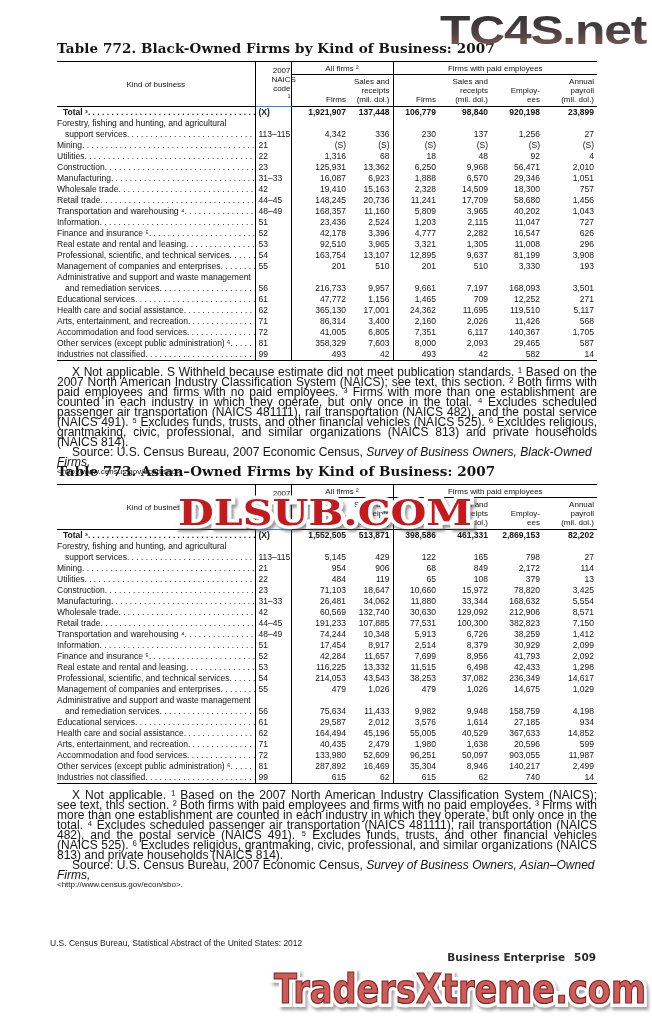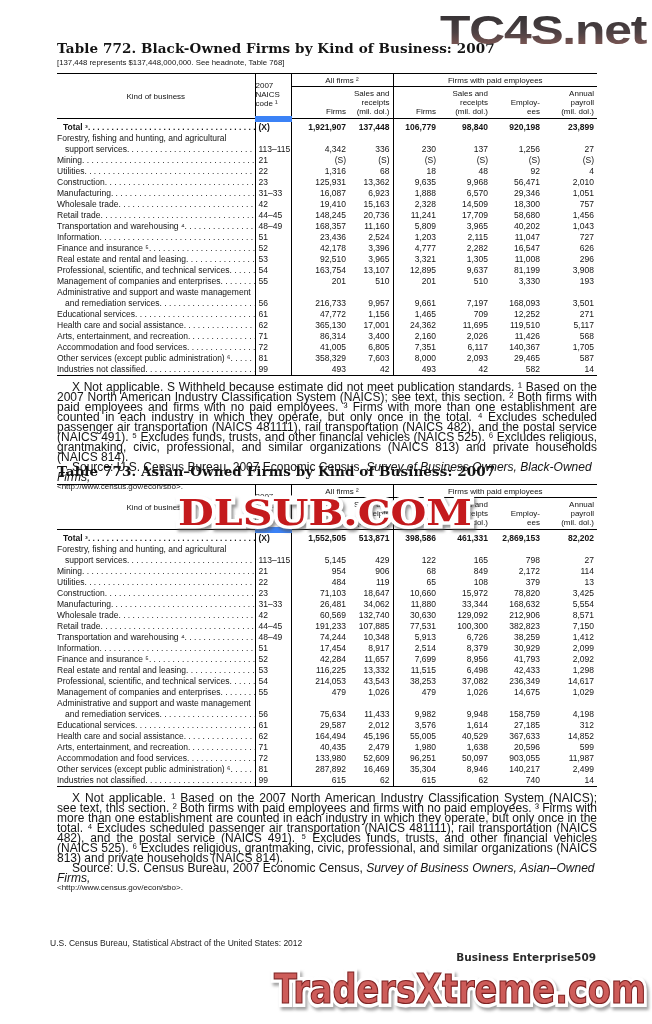--- a/index.html
+++ b/index.html
@@ -71,7 +71,6 @@
 
   <div class="sec sec772">
     <h1 class="t-title">Table 772. Black-Owned Firms by Kind of Business: 2007</h1>
-    <p class="t-head">[137,448 represents $137,448,000,000. See headnote, Table 768]</p>
     <table class="census">
       <colgroup>
         <col class="w-label">

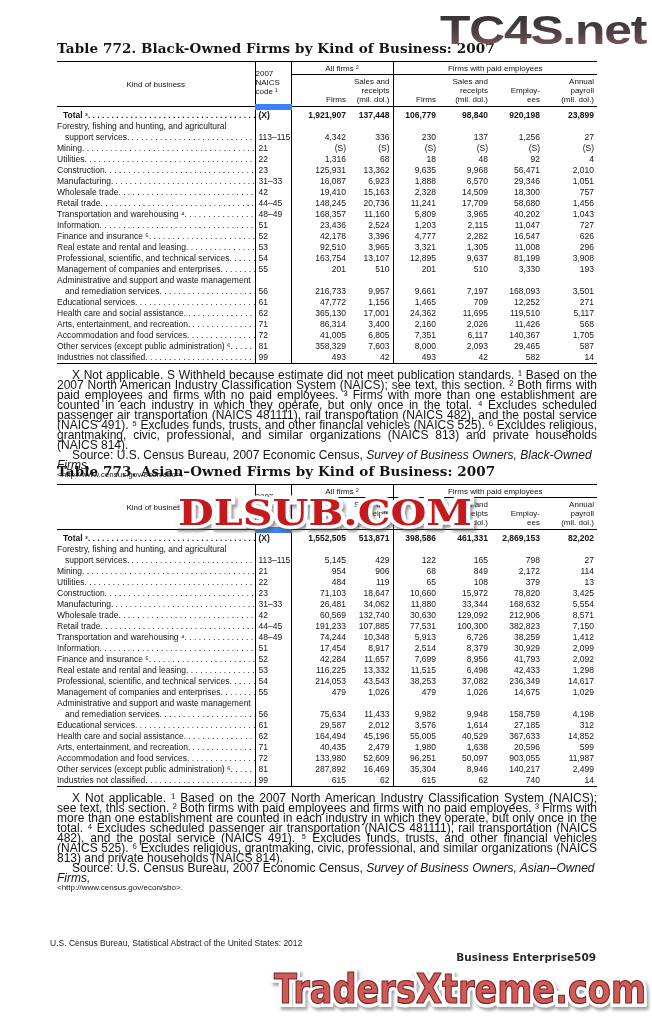--- a/index.html
+++ b/index.html
@@ -18,8 +18,8 @@
   col.w-f2{width:46px}col.w-s2{width:52px}col.w-emp{width:52px}col.w-pay{width:54px}
   .census th{font-weight:normal;font-size:8px;line-height:9px;padding:0;}
   th.kob{border-right:1px solid #000;border-bottom:1px solid #000;text-align:center;vertical-align:middle;}
-  th.naics{border-right:1px solid #000;border-bottom:6px solid #3b82f6;text-align:left;
-           vertical-align:middle;white-space:pre-line;}
+  th.naics{border-right:1px solid #000;border-bottom:1px solid #3b82f6;text-align:right;
+           vertical-align:middle;white-space:pre-line;padding-left:16px;}
   th.ghead{border-bottom:1px solid #000;text-align:center;padding:2px 0 1px 0;}
   th.ghead.g-all{border-right:1px solid #000;}
   th.sub{vertical-align:bottom;text-align:right;padding:2px 3px 2px 0;white-space:pre-line;

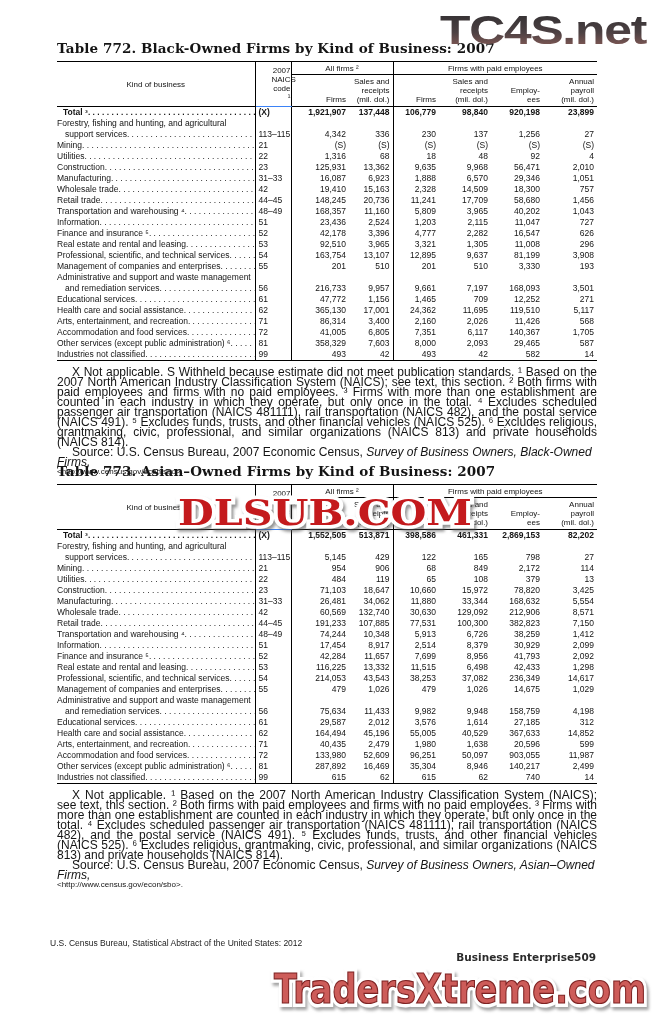--- a/index.html
+++ b/index.html
@@ -181,7 +181,7 @@
             <td class="c-naics">23</td>
             <td class="c-num">125,931</td>
             <td class="c-num c-s1">13,362</td>
-            <td class="c-num">9,635</td>
+            <td class="c-num">6,250</td>
             <td class="c-num">9,968</td>
             <td class="c-num">56,471</td>
             <td class="c-num">2,010</td>

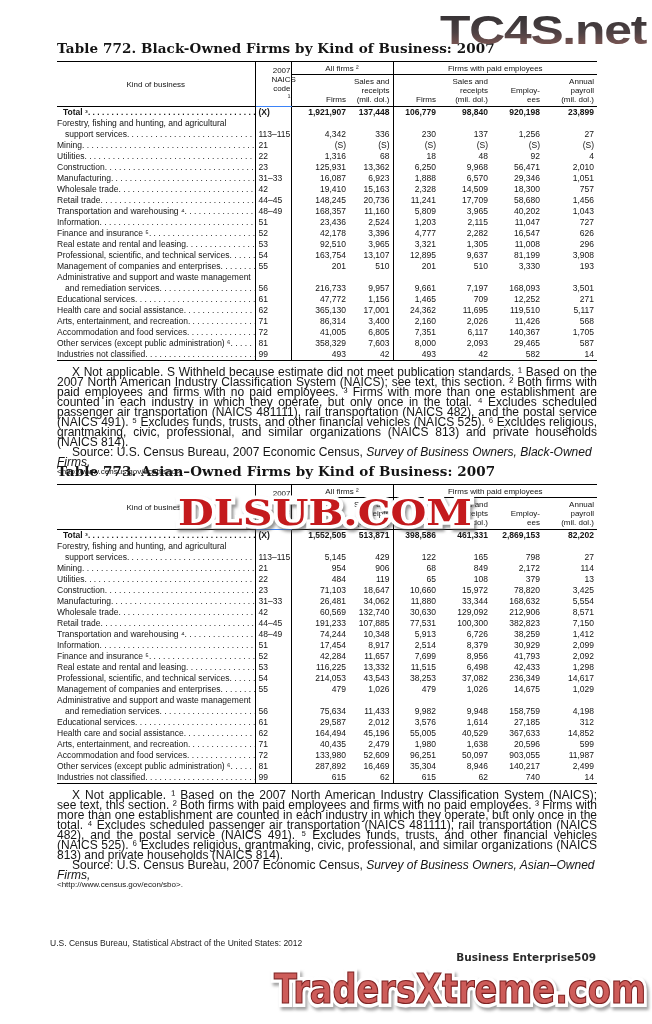--- a/index.html
+++ b/index.html
@@ -719,7 +719,7 @@
             <td class="c-num">3,576</td>
             <td class="c-num">1,614</td>
             <td class="c-num">27,185</td>
-            <td class="c-num">312</td>
+            <td class="c-num">934</td>
           </tr>
           <tr>
             <td class="c-label">

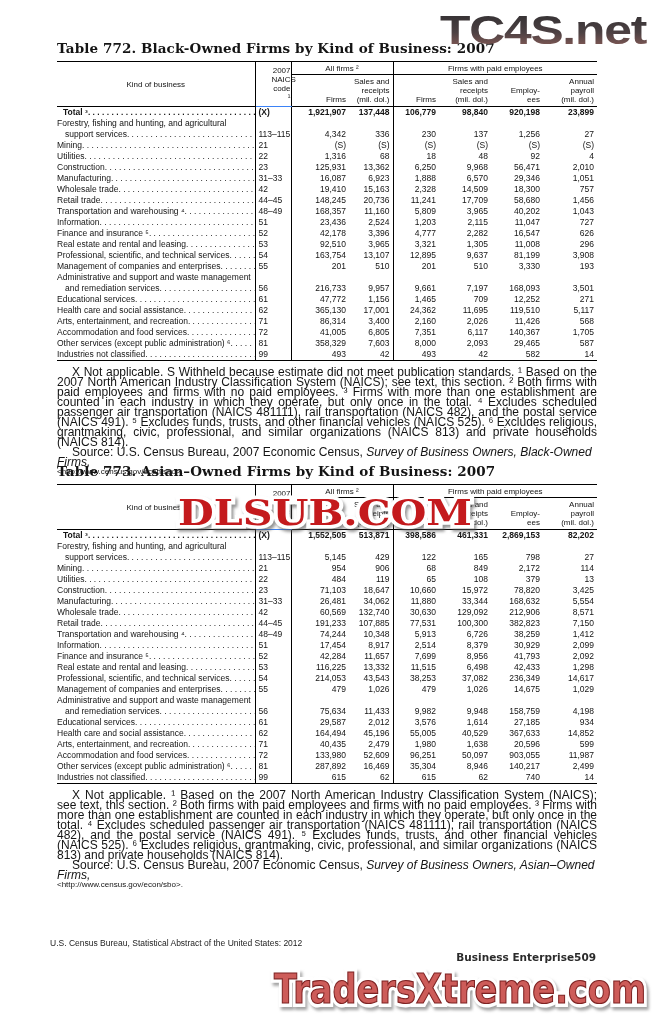--- a/index.html
+++ b/index.html
@@ -45,7 +45,7 @@
 
   .pg-right{position:absolute;top:951px;right:56px;font-size:10.5px;font-weight:bold;color:#2b2b2b;
             font-family:"DejaVu Sans","Liberation Sans",sans-serif;}
-  .pg-right .num{}
+  .pg-right .num{margin-left:9px;}
   .credit{position:absolute;top:938px;left:50px;font-size:8.5px;color:#1c1c1c;}
 
   

